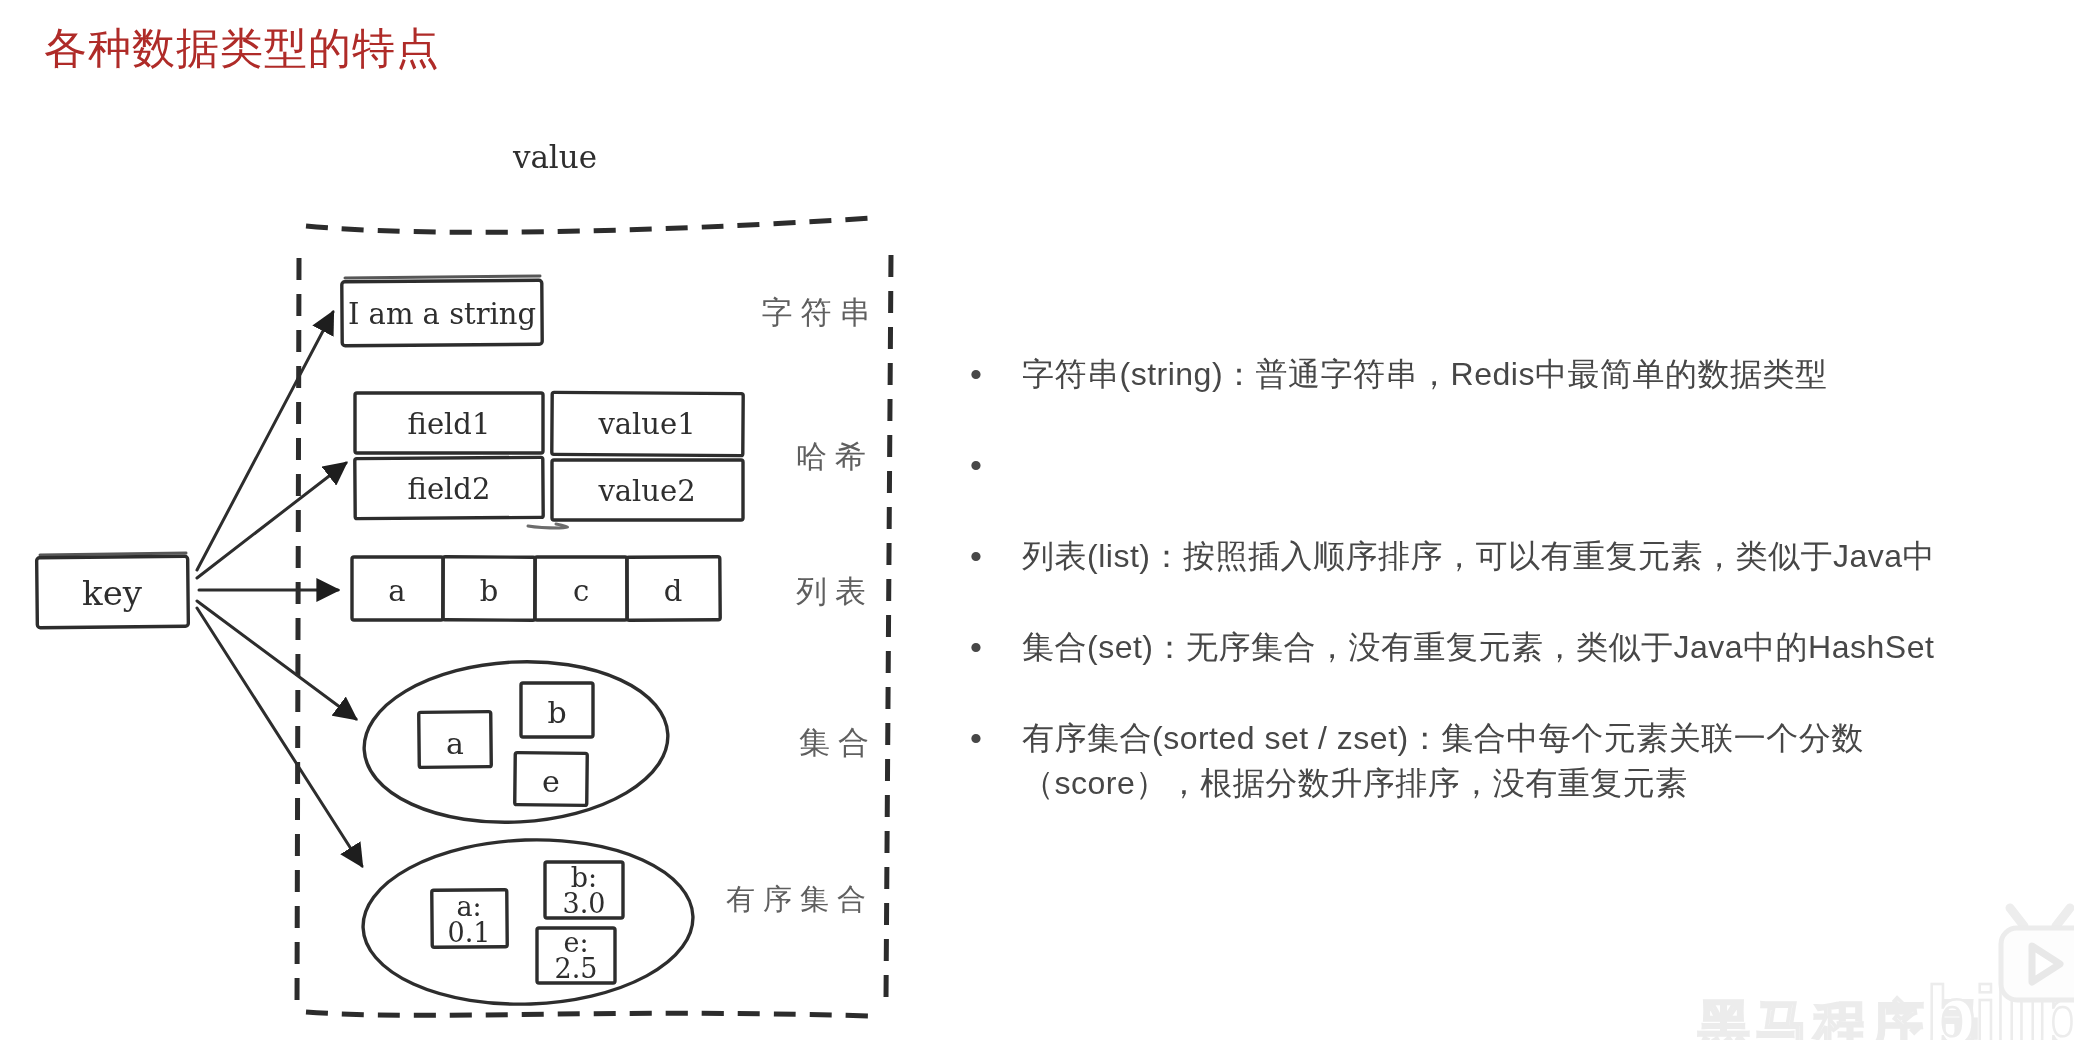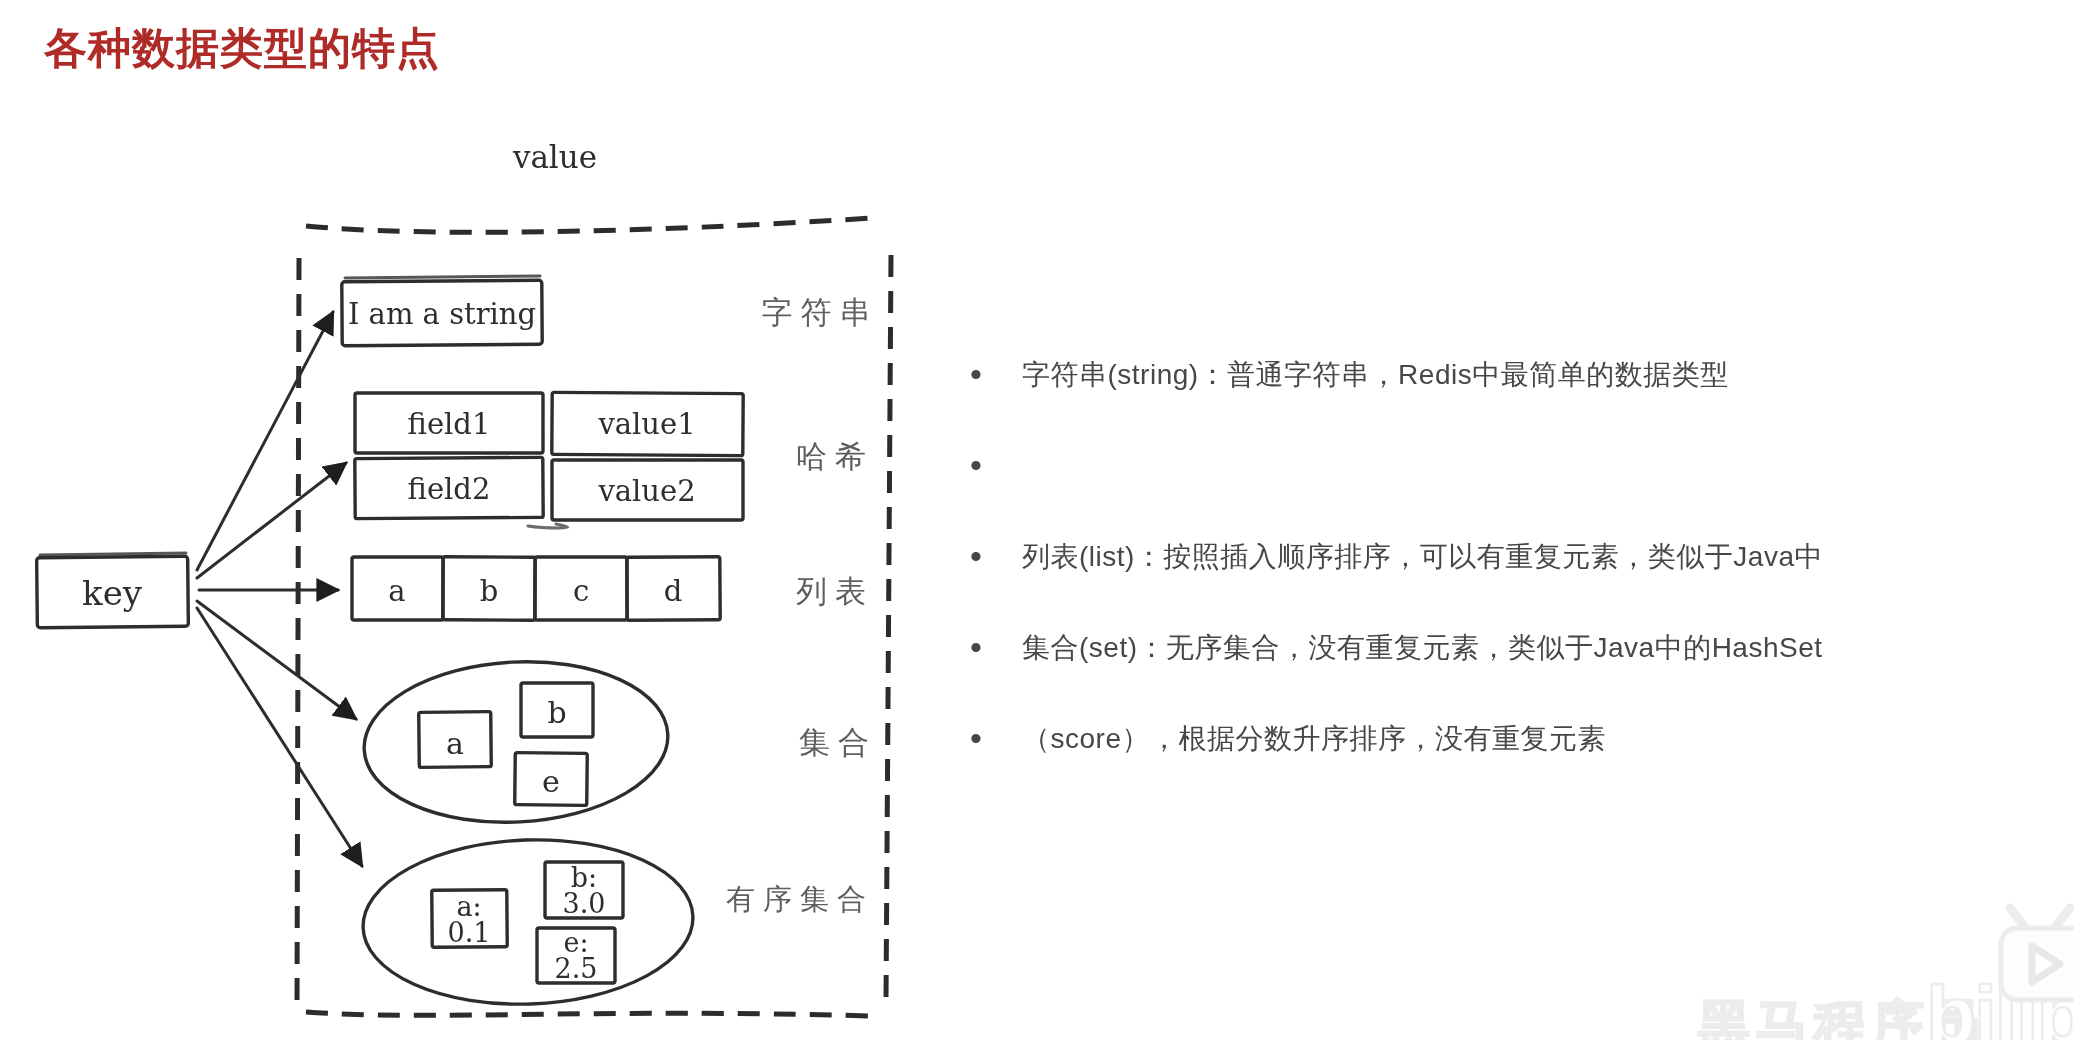--- a/index.html
+++ b/index.html
@@ -9,7 +9,7 @@
   }
   .title{
     position:absolute;left:44px;top:20px;margin:0;
-    font-size:43px;font-weight:bold;letter-spacing:1px;color:#AF2B28;
+    font-size:43px;font-weight:normal;letter-spacing:1px;color:#AF2B28;
   }
   
   .diagram{position:absolute;left:0;top:0;}

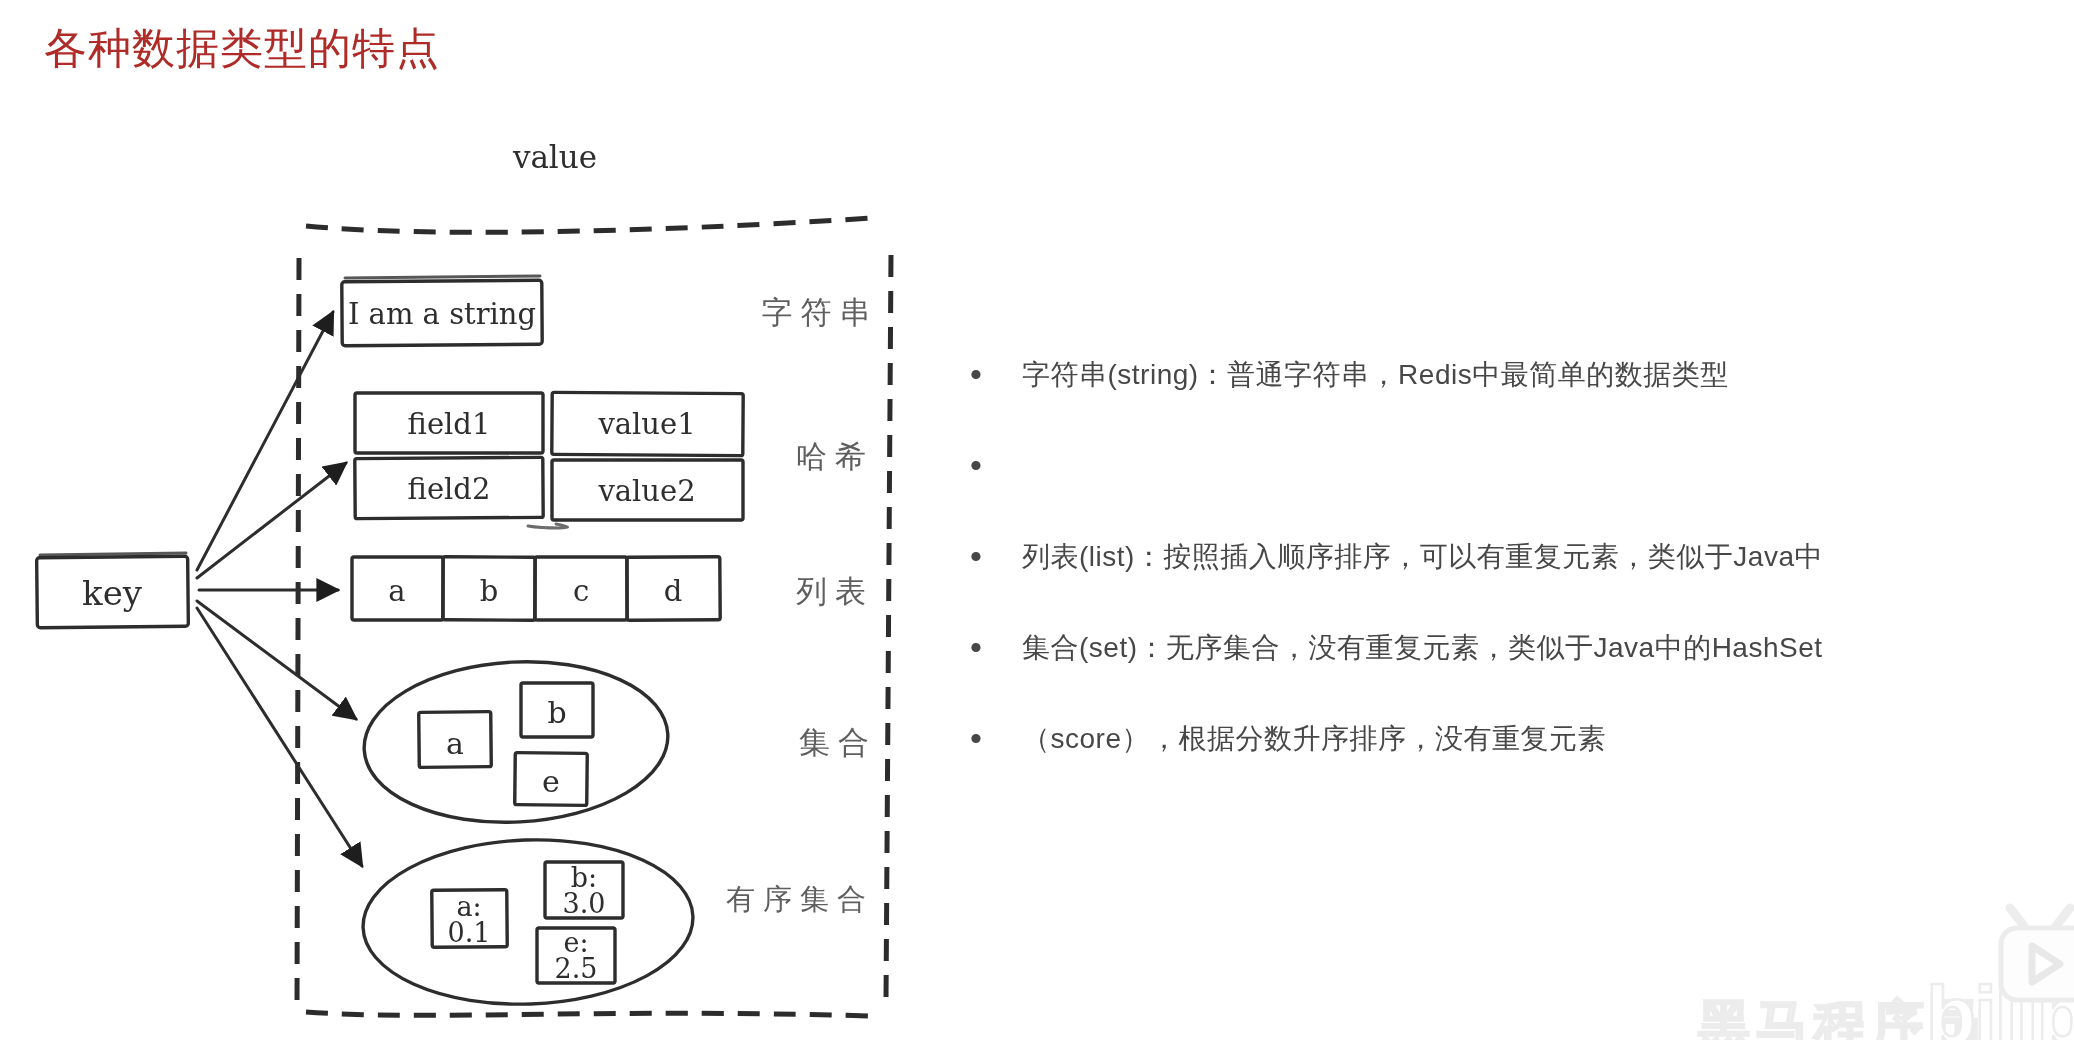--- a/index.html
+++ b/index.html
@@ -23,7 +23,7 @@
   .bullet{display:flex;margin:0 0 46px 0;}
   .dot{flex:0 0 64px;padding-left:12px;box-sizing:border-box;
        font-size:34px;line-height:45px;color:#474747;}
-  .btext{font-size:28px;line-height:45px;color:#474747;letter-spacing:0.5px;}
+  .btext{font-size:32px;line-height:45px;color:#474747;letter-spacing:0.5px;}
   
   .wm-cn{
     position:absolute;left:1698px;top:990px;white-space:nowrap;

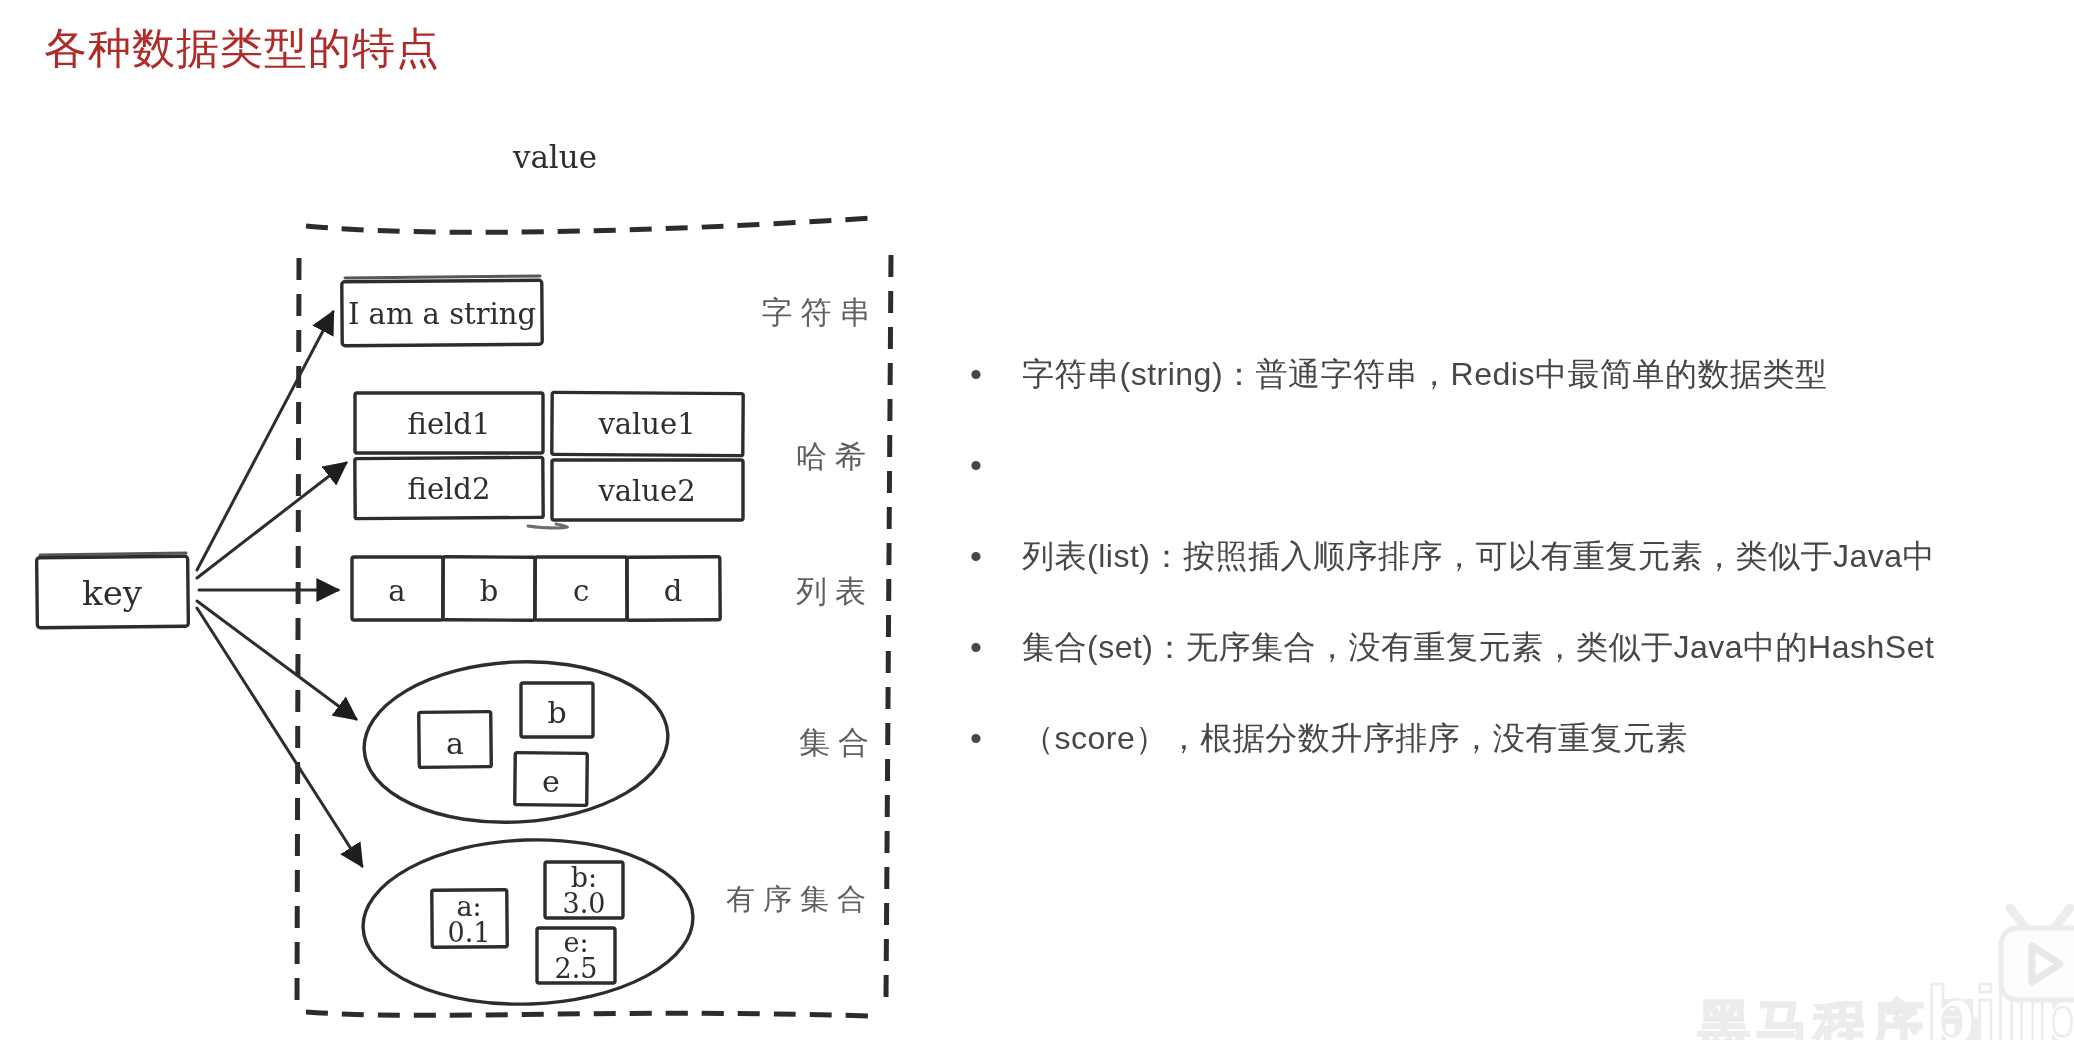--- a/index.html
+++ b/index.html
@@ -155,6 +155,7 @@
   <div class="bullet">
     <span class="dot">•</span>
     <div class="btext">
+      <div>有序集合(sorted set / zset)：集合中每个元素关联一个分数</div>
       <div>（score），根据分数升序排序，没有重复元素</div>
     </div>
   </div>

